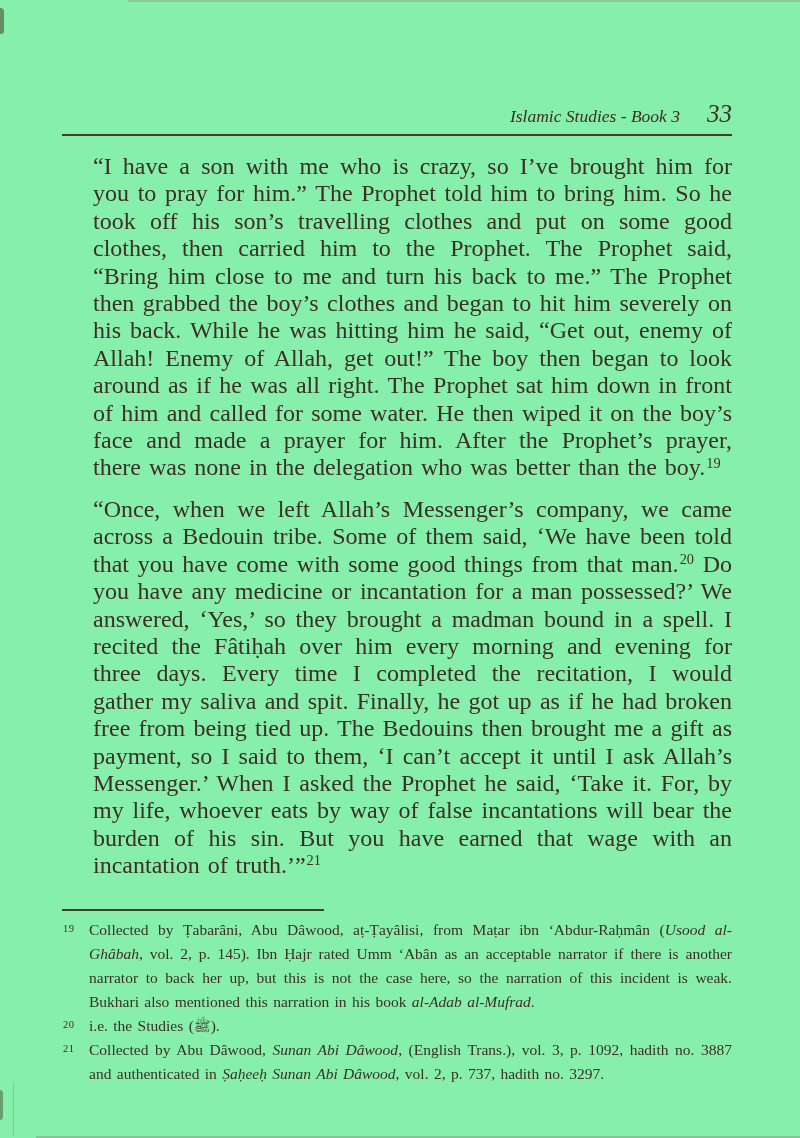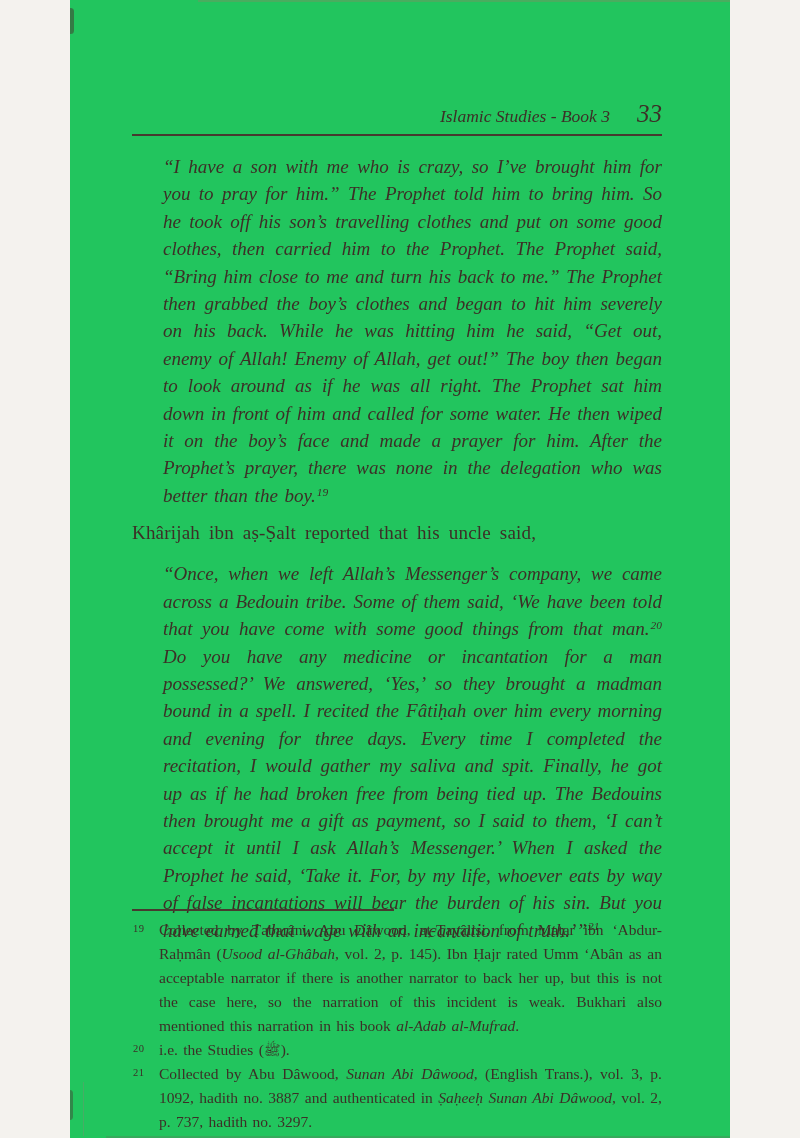--- a/index.html
+++ b/index.html
@@ -10,10 +10,10 @@
   }
   .page {
     position: relative;
-    width: 660px;
+    width: 800px;
     height: 1138px;
     margin: 0 auto;
-    background: #22c55e;
+    background: #86efac;
     color: #3d2f27;
     font-family: "Liberation Serif", "DejaVu Serif", serif;
     overflow: hidden;

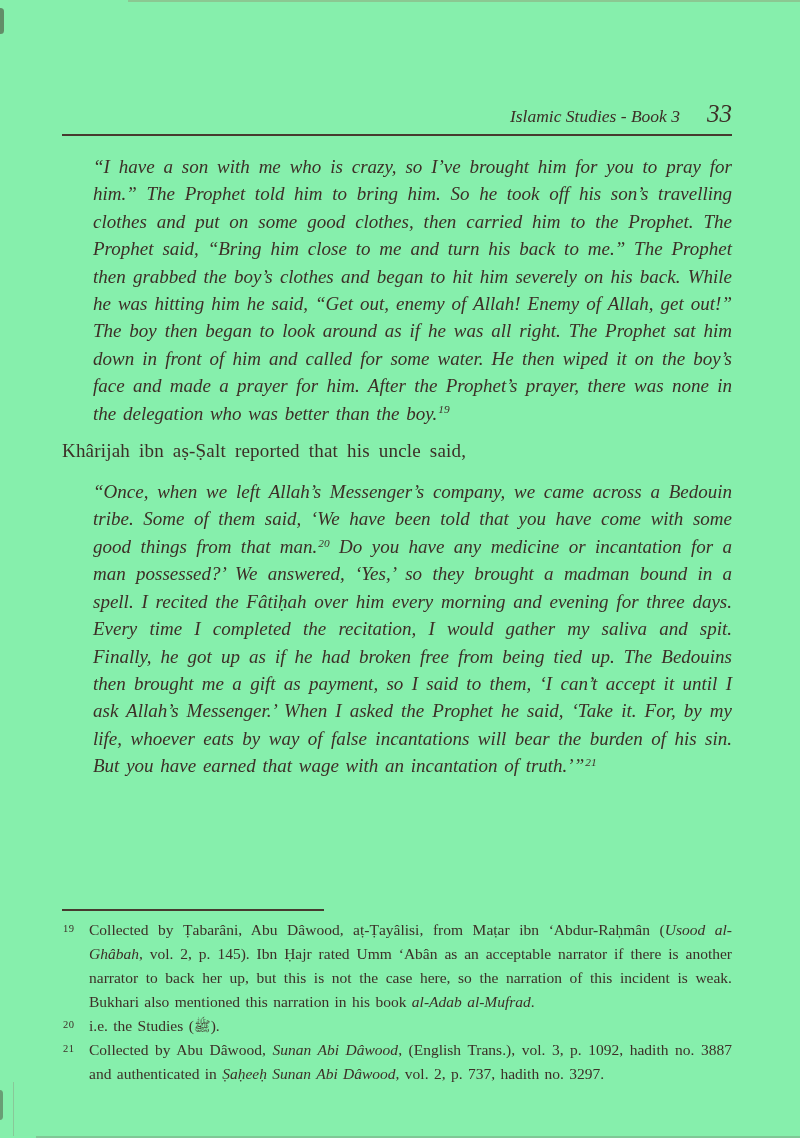--- a/index.html
+++ b/index.html
@@ -69,8 +69,7 @@
   blockquote.quote {
     margin: 17px 0 0 31px;
     padding: 0;
-    font-style: italic;
-    font-size: 19px;
+    font-size: 24px;
     line-height: 27.4px;
     text-align: justify;
     word-spacing: 2px;

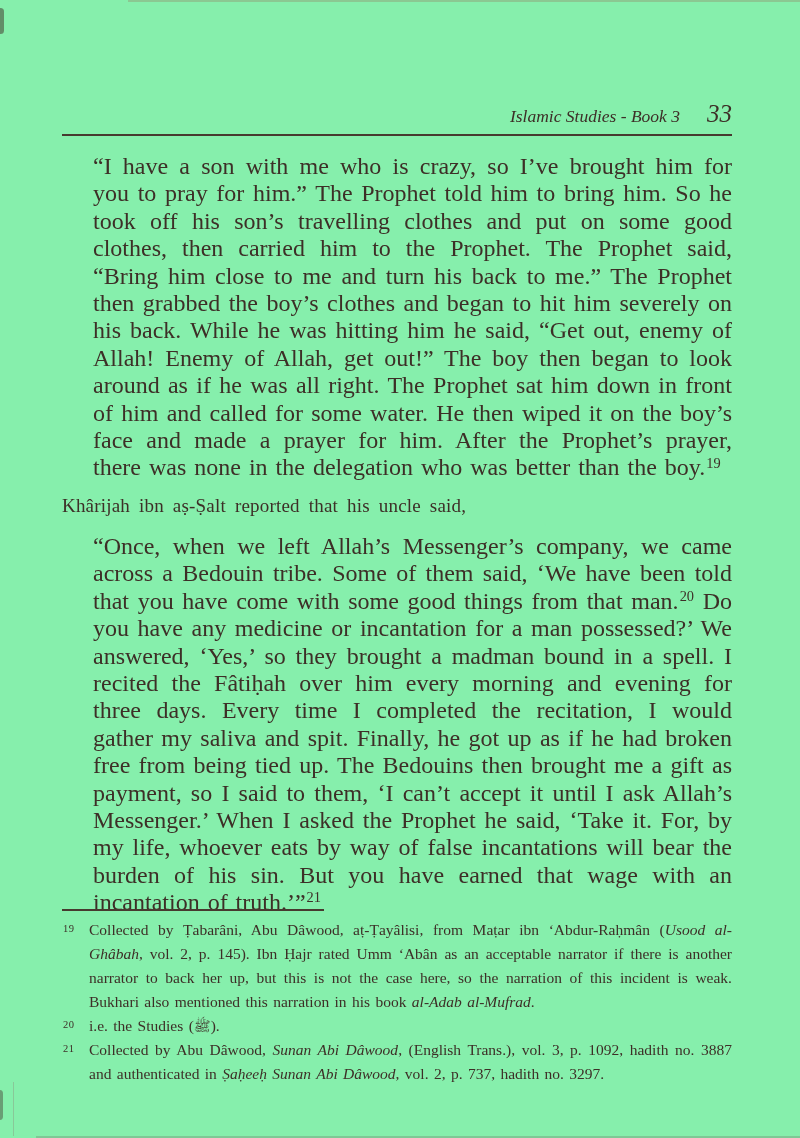--- a/index.html
+++ b/index.html
@@ -156,7 +156,6 @@
     <main>
       <blockquote class="quote first"><span>“I have a son with me who is crazy, so I’ve brought him for you to pray for him.” The Prophet told him to bring him. So he took off his son’s travelling clothes and put on some good clothes, then carried him to the Prophet. The Prophet said, “Bring him close to me and turn his back to me.” The Prophet then grabbed the boy’s clothes and began to hit him severely on his back. While he was hitting him he said, “Get out, enemy of Allah! Enemy of Allah, get out!” The boy then began to look around as if he was all right. The Prophet sat him down in front of him and called for some water. He then wiped it on the boy’s face and made a prayer for him. After the Prophet’s prayer, there was none in the delegation who was better than the boy.</span><span class="seg-sup">19</span></blockquote>
 
-      <p class="narrator">Khârijah ibn aṣ-Ṣalt reported that his uncle said,</p>
 
       <blockquote class="quote second"><span>“Once, when we left Allah’s Messenger’s company, we came across a Bedouin tribe. Some of them said, ‘We have been told that you have come with some good things from that man.</span><span class="seg-sup">20</span><span> Do you have any medicine or incantation for a man possessed?’ We answered, ‘Yes,’ so they brought a madman bound in a spell. I recited the Fâtiḥah over him every morning and evening for three days. Every time I completed the recitation, I would gather my saliva and spit. Finally, he got up as if he had broken free from being tied up. The Bedouins then brought me a gift as payment, so I said to them, ‘I can’t accept it until I ask Allah’s Messenger.’ When I asked the Prophet he said, ‘Take it. For, by my life, whoever eats by way of false incantations will bear the burden of his sin. But you have earned that wage with an incantation of truth.’”</span><span class="seg-sup">21</span></blockquote>
     </main>

